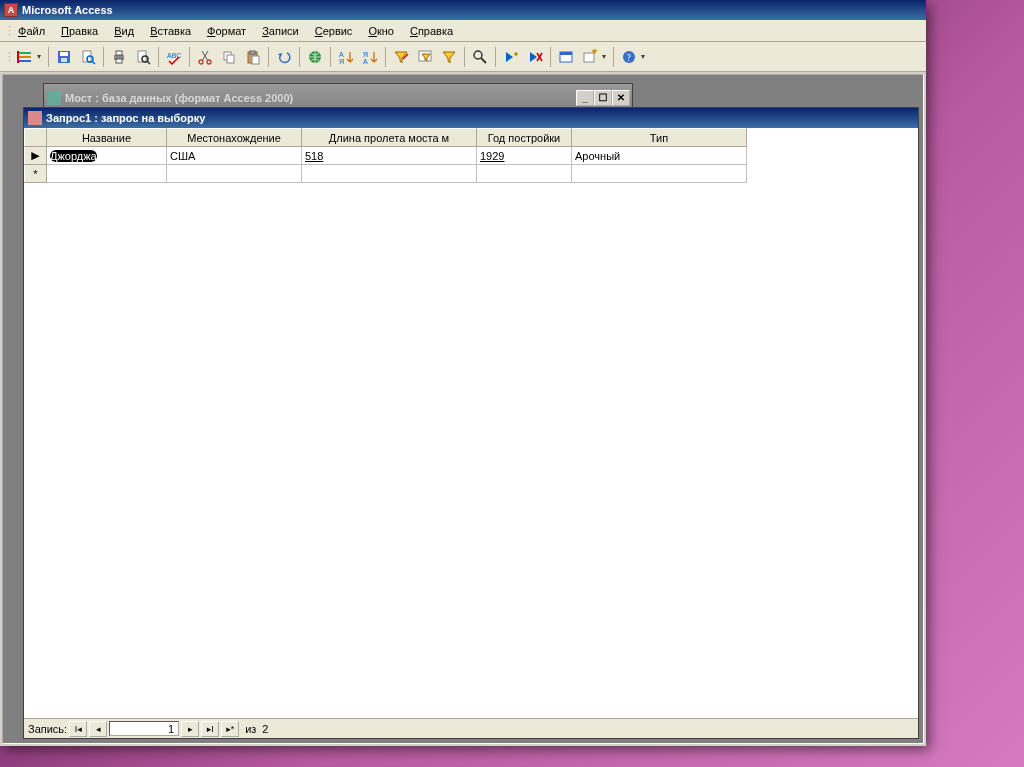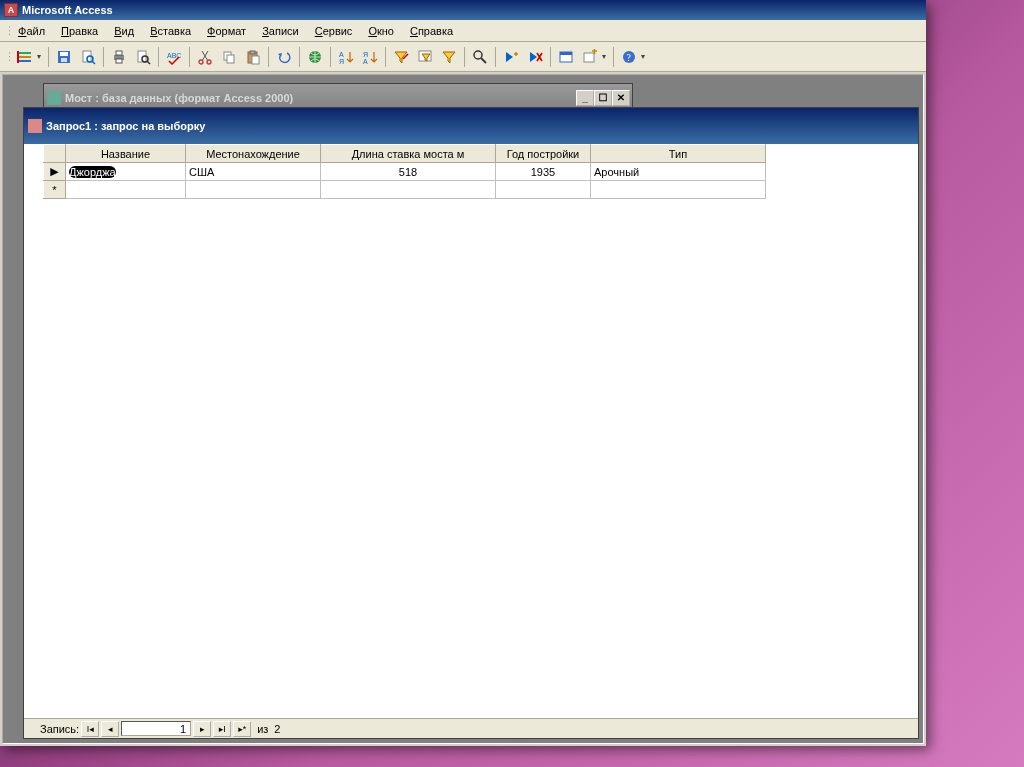--- a/index.html
+++ b/index.html
@@ -111,7 +111,7 @@
     display:flex; flex-direction:column;
   }
   .query-titlebar {
-    height:36px;
+    height:20px;
     background: linear-gradient(to bottom,#0a246a,#3a6ea5);
     color:#fff; font-weight:bold; font-size:11px;
     display:flex; align-items:center; padding:0 4px; gap:4px;

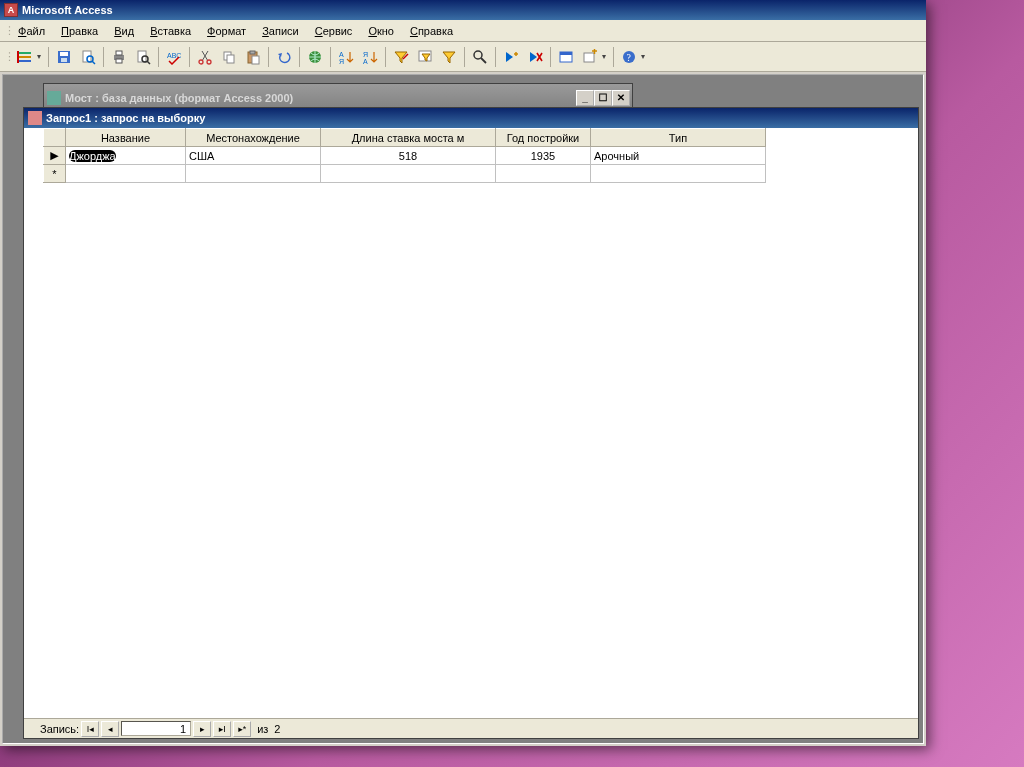--- a/index.html
+++ b/index.html
@@ -126,7 +126,6 @@
     border-collapse:collapse;
     font-size:11px;
     table-layout:fixed;
-    margin-left:19px;
   }
   table.grid th, table.grid td {
     border:1px solid #c0c0c0;

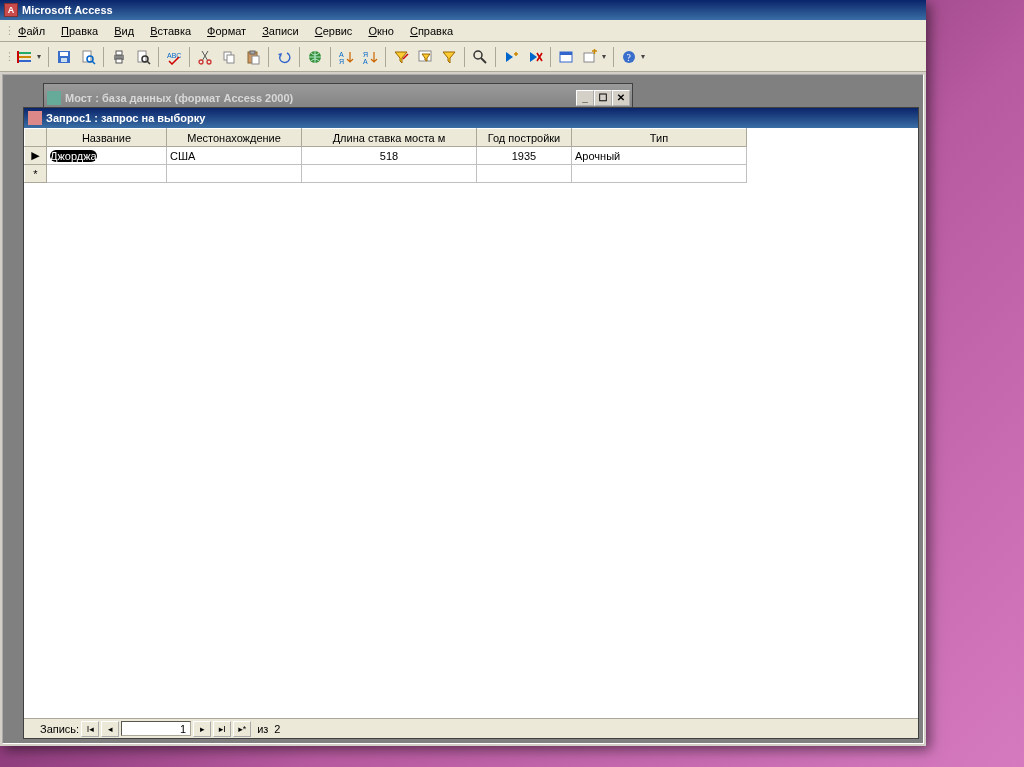--- a/index.html
+++ b/index.html
@@ -407,7 +407,7 @@
               <th class="rowhdr"></th>
               <th>Название</th>
               <th>Местонахождение</th>
-              <th>Длина ставка моста м</th>
+              <th>Длина пролета моста м</th>
               <th>Год постройки</th>
               <th>Тип</th>
             </tr>

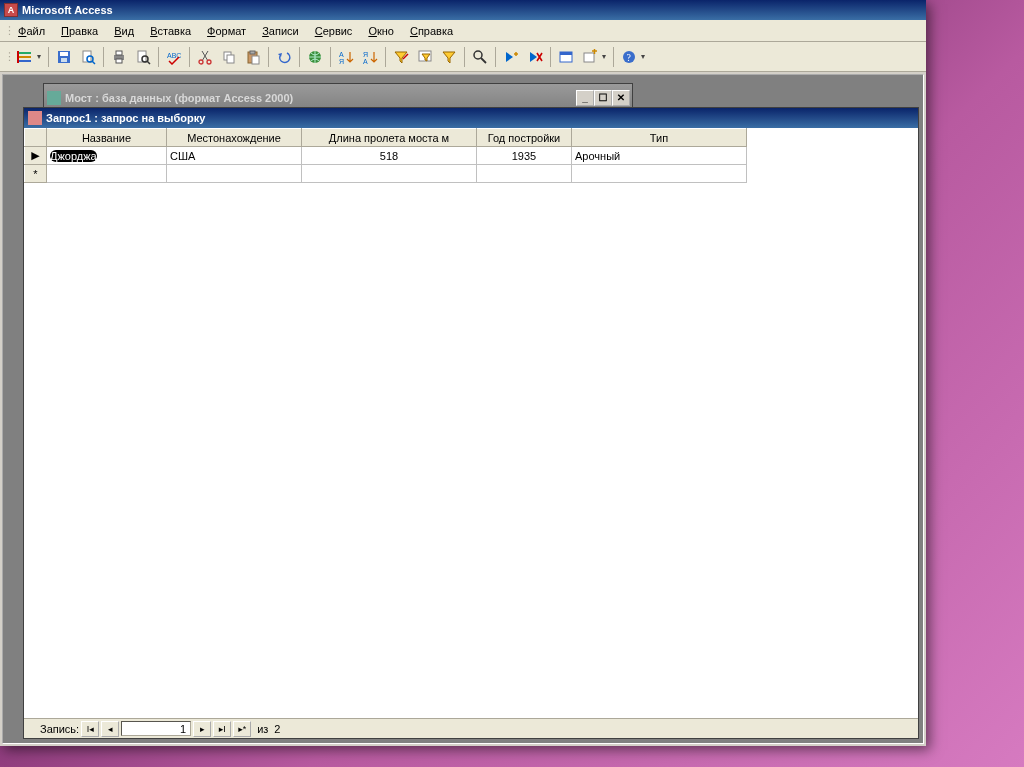--- a/index.html
+++ b/index.html
@@ -149,7 +149,7 @@
     text-align:center;
     padding:0;
   }
-  table.grid td.num { text-align:center; }
+  table.grid td.num { text-align:left;text-decoration:underline; }
   .cell-selected {
     background:#000; color:#fff;border-radius:6px;
   }

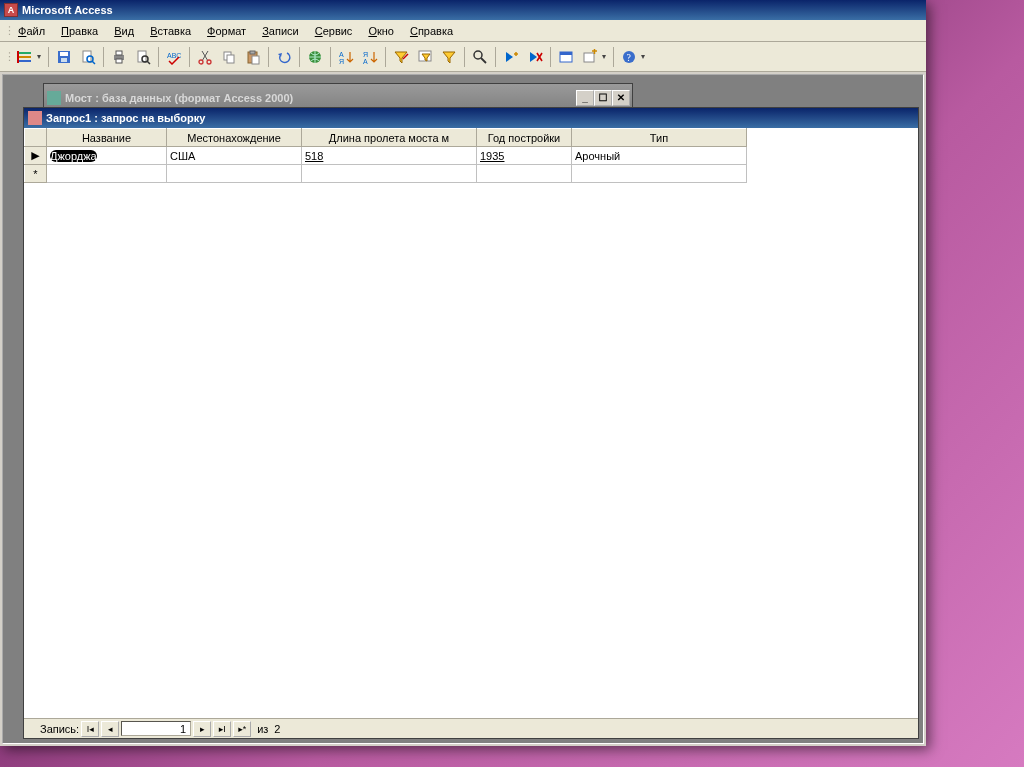--- a/index.html
+++ b/index.html
@@ -418,7 +418,7 @@
               <td><span class="cell-selected">Джорджа</span></td>
               <td>США</td>
               <td class="num">518</td>
-              <td class="num">1935</td>
+              <td class="num">1929</td>
               <td>Арочный</td>
             </tr>
             <tr>

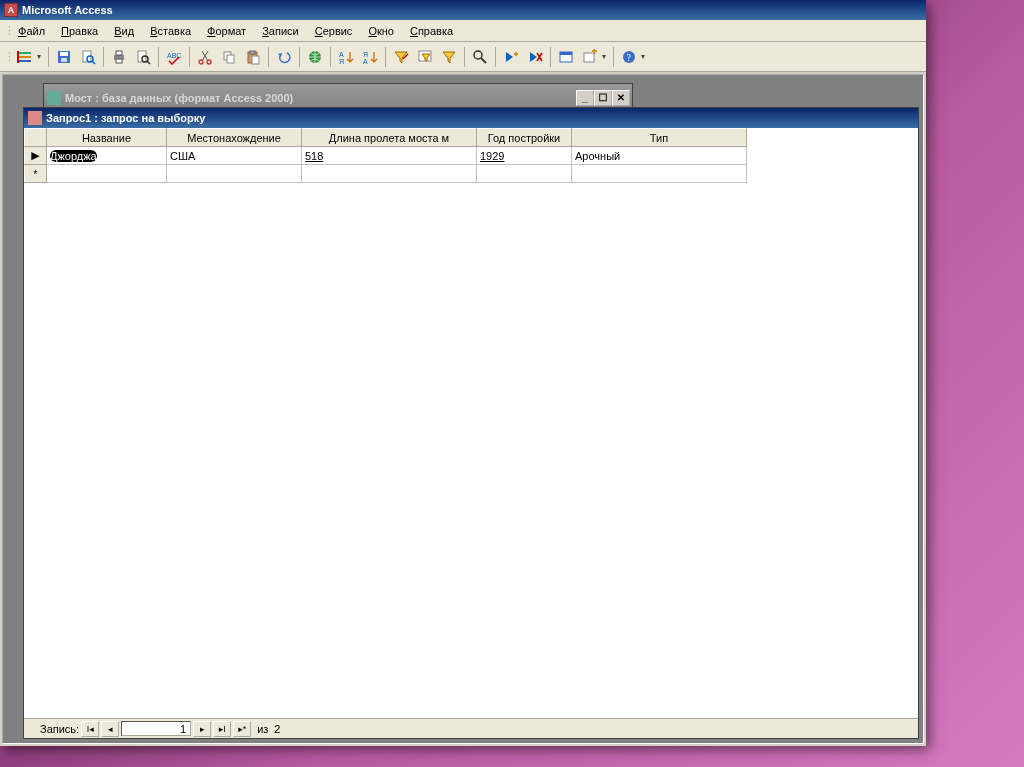--- a/index.html
+++ b/index.html
@@ -158,7 +158,7 @@
     background:#ece9d8;
     border-top:1px solid #aca899;
     display:flex; align-items:center;
-    padding:0 16px; gap:2px; font-size:11px;
+    padding:0 4px; gap:2px; font-size:11px;
   }
   .navbar .navbtn {
     width:18px; height:16px;

